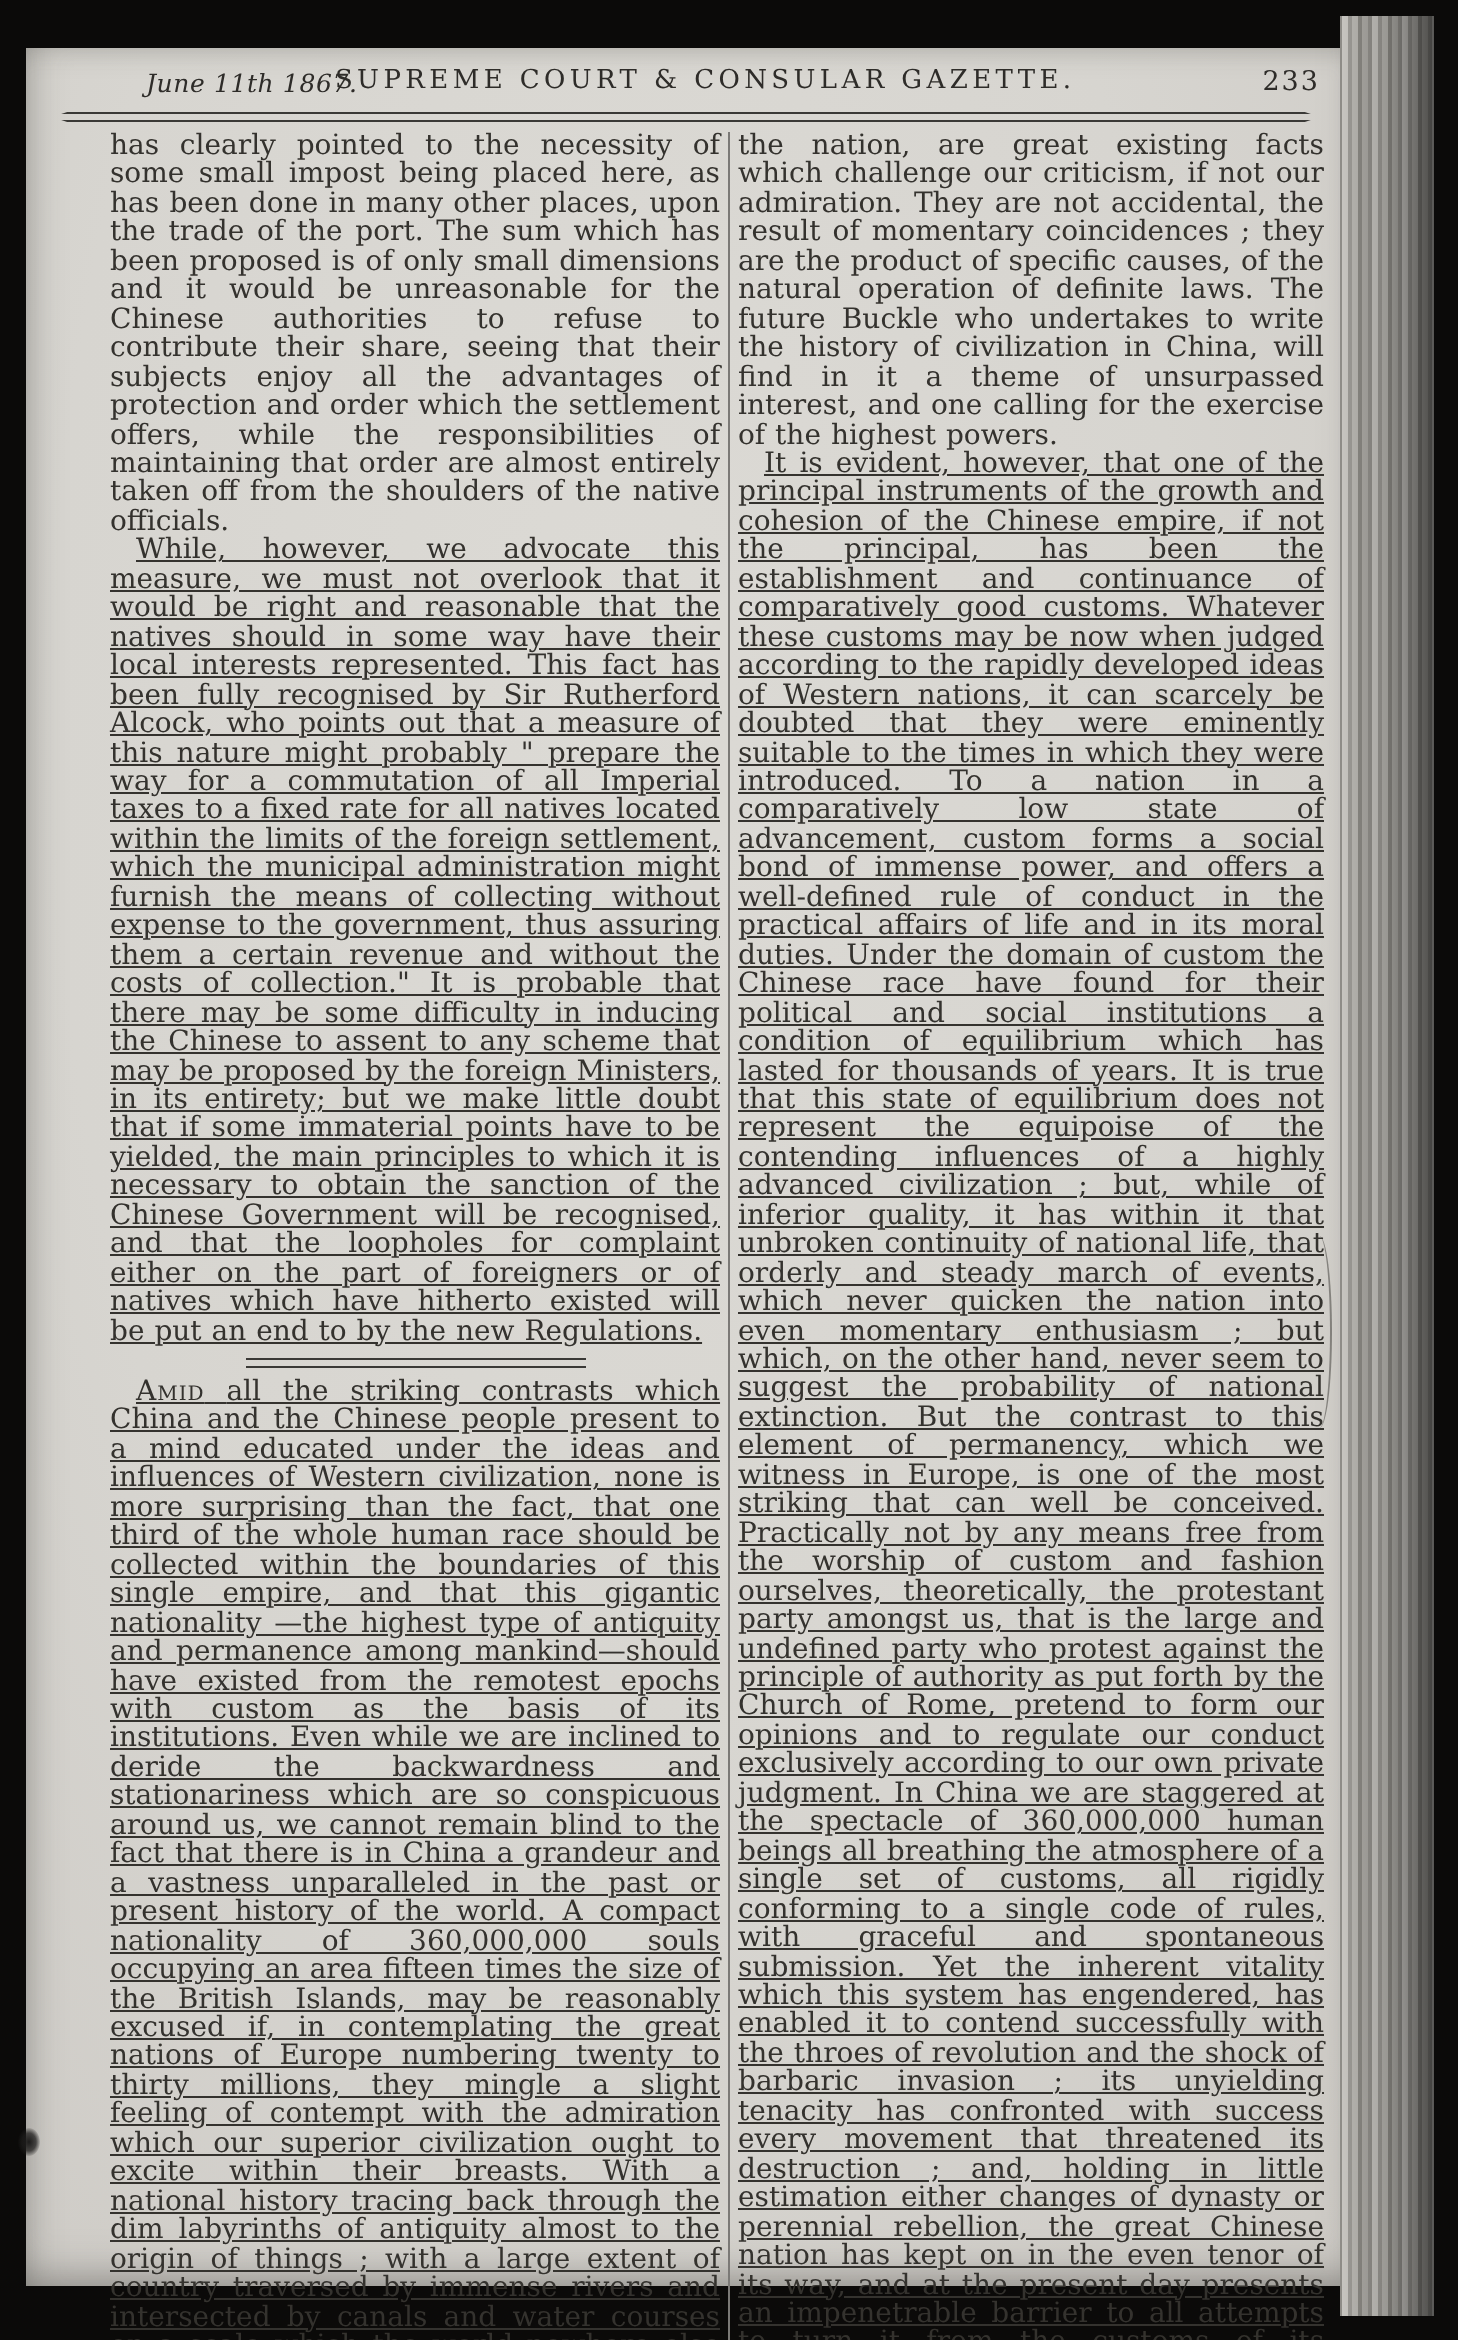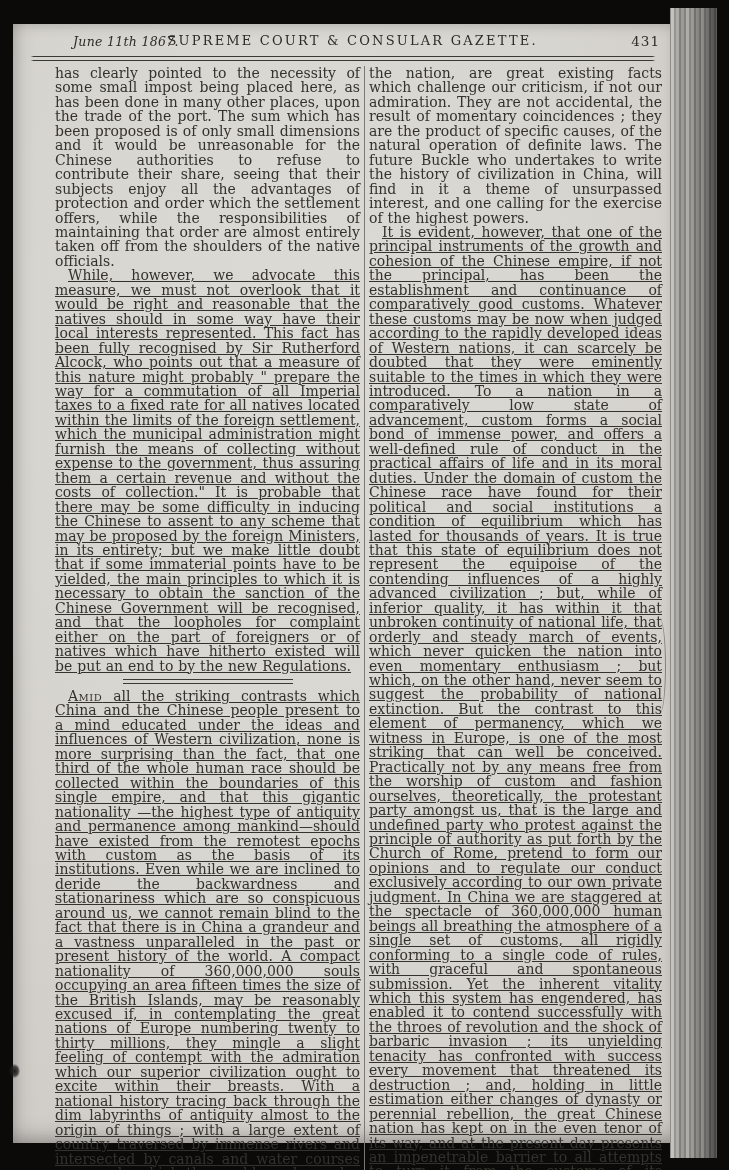--- a/index.html
+++ b/index.html
@@ -92,7 +92,7 @@
   <div class="masthead">
     <span class="date">June 11th 1867.</span>
     <span class="title">SUPREME COURT &amp; CONSULAR GAZETTE.</span>
-    <span class="pagenum">431</span>
+    <span class="pagenum">233</span>
   </div>
   <div class="swelled-rule"></div>
 

